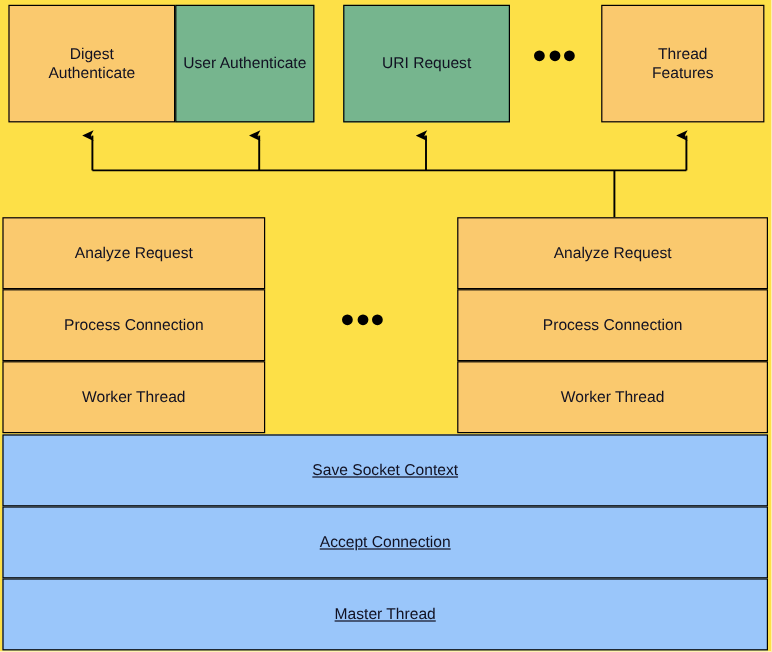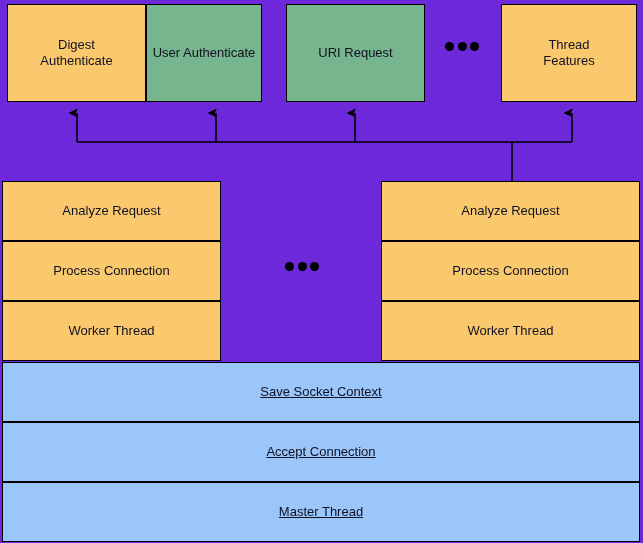--- a/index.html
+++ b/index.html
@@ -14,7 +14,7 @@
     position: relative;
     width: 643px;
     height: 543px;
-    background: #6d28d9;
+    background: #fde047;
     overflow: hidden;
   }
   .box {

